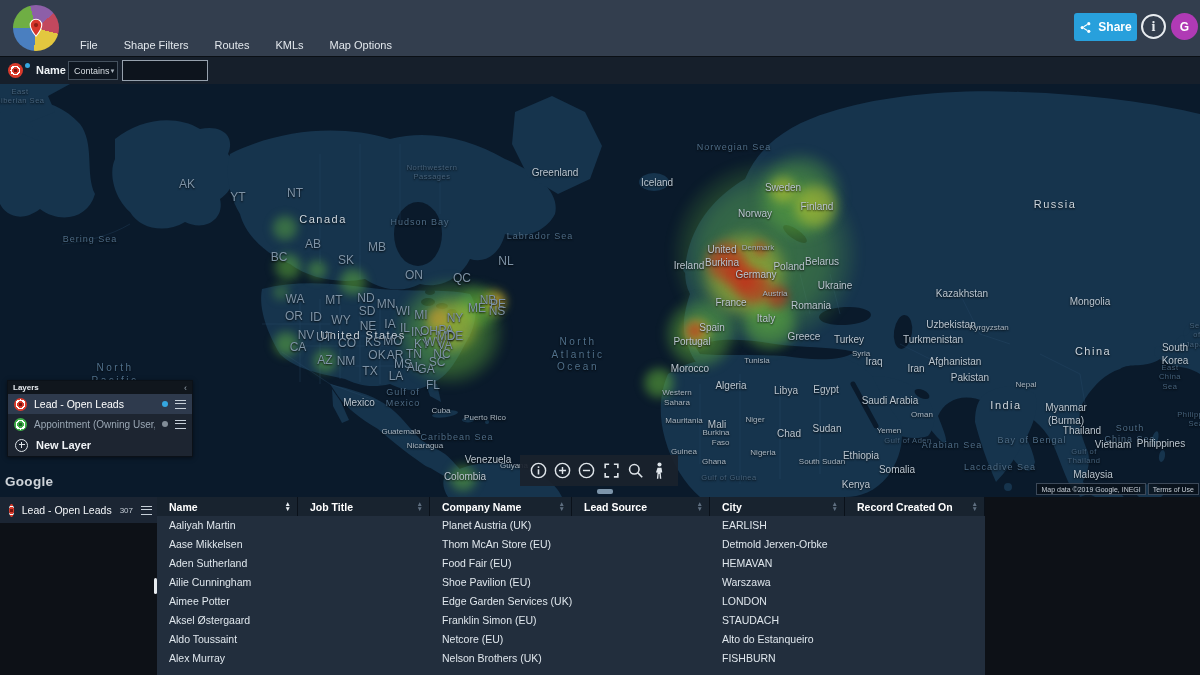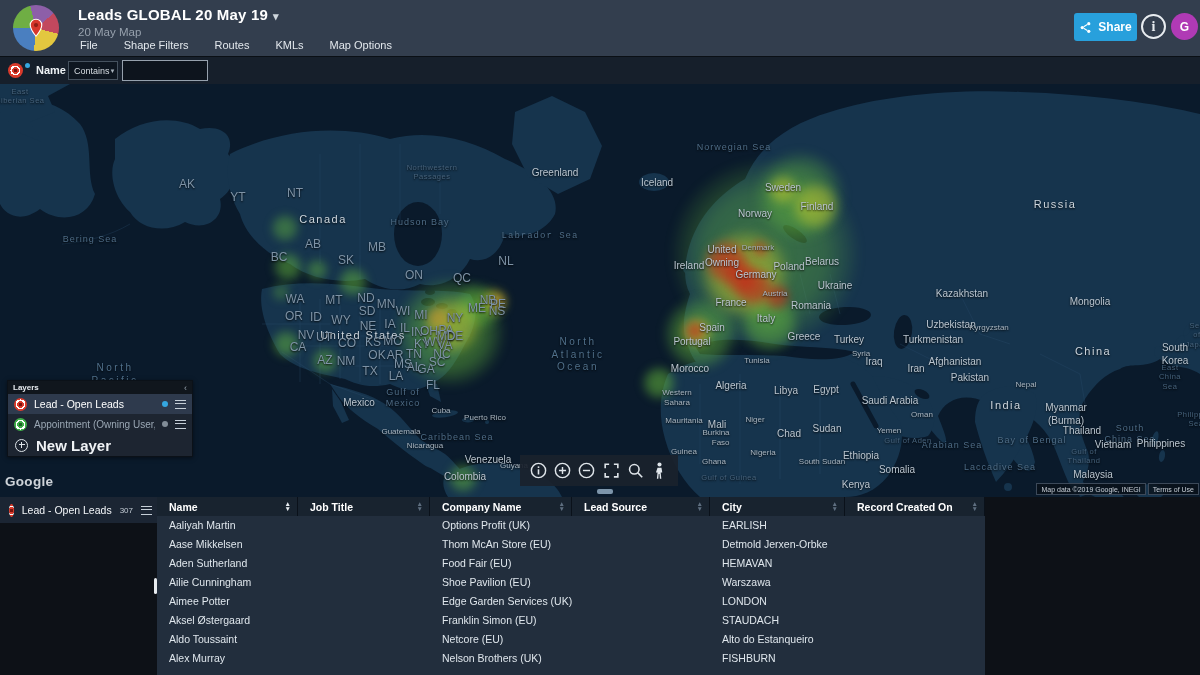--- a/index.html
+++ b/index.html
@@ -113,10 +113,6 @@
         <path d="M12 2.5c-3.5 0-6.3 2.7-6.3 6.2 0 4.6 6.3 12.3 6.3 12.3s6.3-7.7 6.3-12.3C18.3 5.2 15.5 2.5 12 2.5z" fill="#d7372c" stroke="#ffffff" stroke-width="1.2"></path>
         <circle cx="12" cy="8.8" r="2.3" fill="#8e1f17"></circle>
       </svg>
-    </div>
-    <div class="titleblock">
-      <div class="title"><span>Leads GLOBAL 20 May 19</span><span class="caret">▾</span></div>
-      <div class="subtitle">20 May Map</div>
     </div>
     <div class="menu" id="menu">
         <span class="menu-item">File</span>

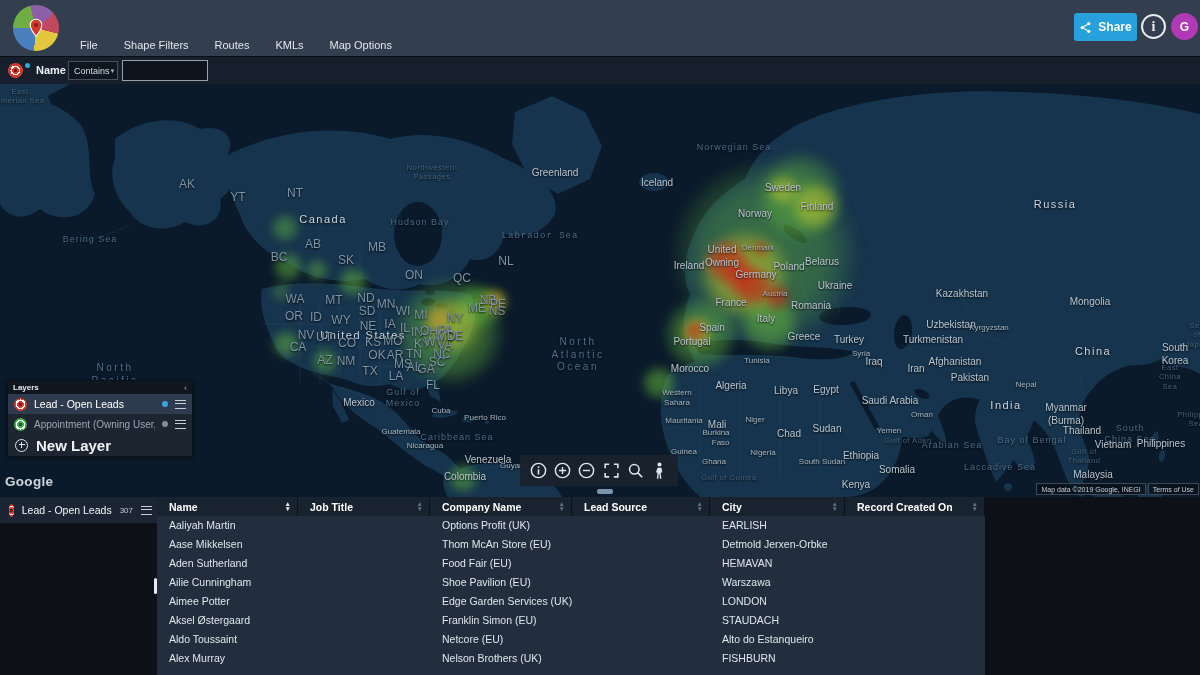--- a/index.html
+++ b/index.html
@@ -245,7 +245,7 @@
         <span class="lbl wsm" style="left: 432px; top: 88px;">Northwestern
 Passages</span>
         <span class="lbl w" style="left: 420px; top: 139px;">Hudson Bay</span>
-        <span class="lbl w" style="left: 540px; top: 153px; font-family: Liberation Mono, monospace;">Labrador Sea</span>
+        <span class="lbl w" style="left: 540px; top: 153px;">Labrador Sea</span>
         <span class="lbl w" style="left: 734px; top: 64px;">Norwegian Sea</span>
         <span class="lbl wb" style="left: 578px; top: 271px;">North
 Atlantic

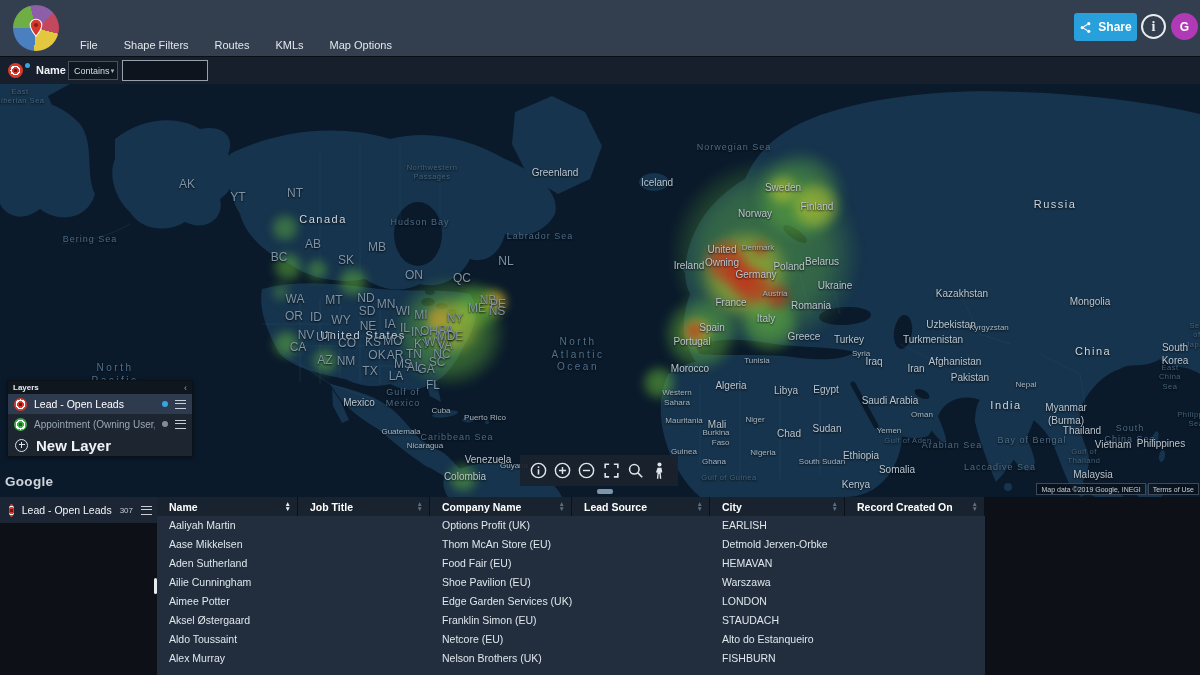--- a/index.html
+++ b/index.html
@@ -275,7 +275,7 @@
         <span class="lbl c" style="left: 657px; top: 99px;">Iceland</span>
         <span class="lbl c" style="left: 689px; top: 182px;">Ireland</span>
         <span class="lbl c" style="left: 722px; top: 172px;">United
-Owning</span>
+Burkina</span>
         <span class="lbl c" style="left: 755px; top: 130px;">Norway</span>
         <span class="lbl c" style="left: 783px; top: 104px;">Sweden</span>
         <span class="lbl c" style="left: 817px; top: 123px;">Finland</span>

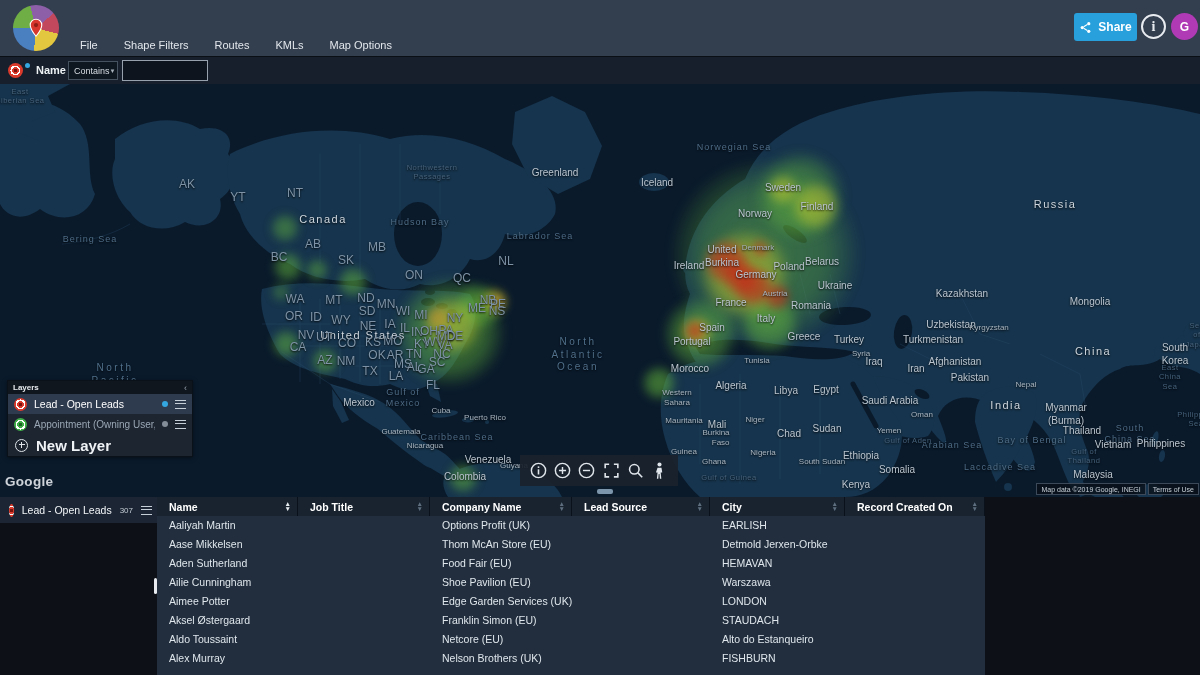--- a/index.html
+++ b/index.html
@@ -72,7 +72,7 @@
   .plus-ic::before,.plus-ic::after{content:"";position:absolute;background:#dfe5ea;}
   .plus-ic::before{left:2.5px;right:2.5px;top:4.6px;height:1.4px;}
   .plus-ic::after{top:2.5px;bottom:2.5px;left:4.6px;width:1.4px;}
-  .newlayer .nm{font-size:15px;color:#f0f3f6;font-weight:bold;}
+  .newlayer .nm{font-size:11px;color:#f0f3f6;font-weight:bold;}
 
   
   .mctrl{position:absolute;left:520px;top:371px;width:158px;height:31px;background:rgba(26,34,45,.92);

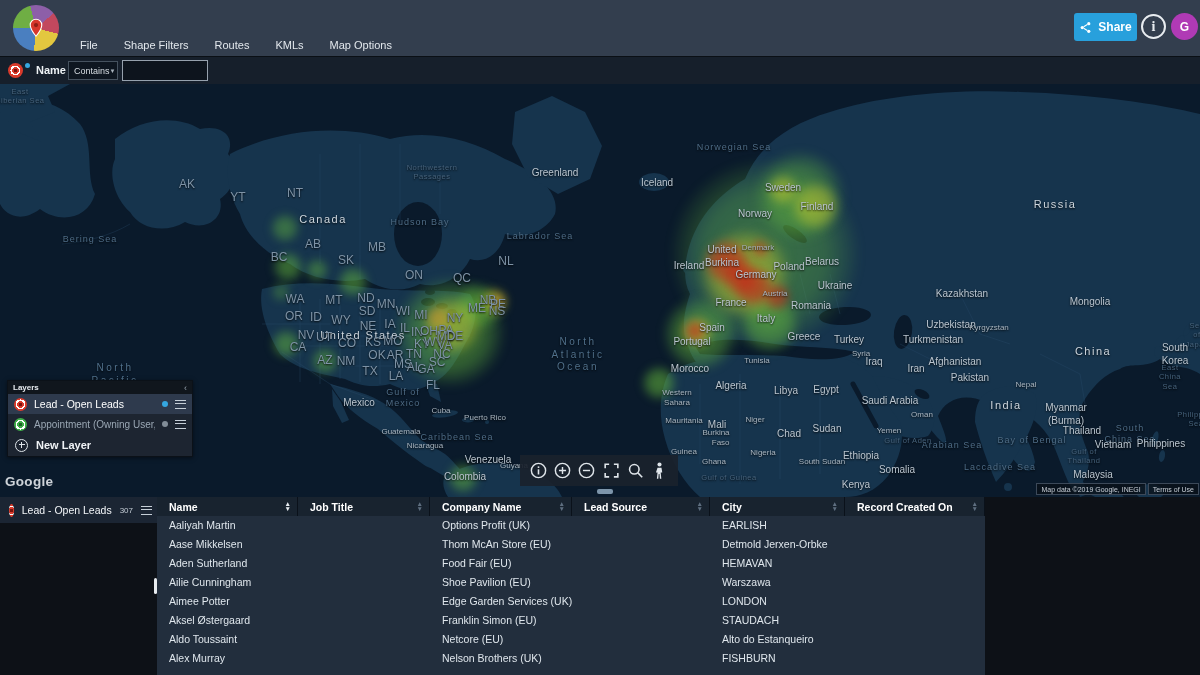--- a/index.html
+++ b/index.html
@@ -528,7 +528,7 @@
           <div class="tr">
             <div class="td" style="width: 141px;">Aaliyah Martin</div>
             <div class="td" style="width: 132px;"></div>
-            <div class="td" style="width: 142px;">Options Profit (UK)</div>
+            <div class="td" style="width: 142px;">Planet Austria (UK)</div>
             <div class="td" style="width: 138px;"></div>
             <div class="td" style="width: 135px;">EARLISH</div>
             <div class="td" style="width: 140px;"></div>

